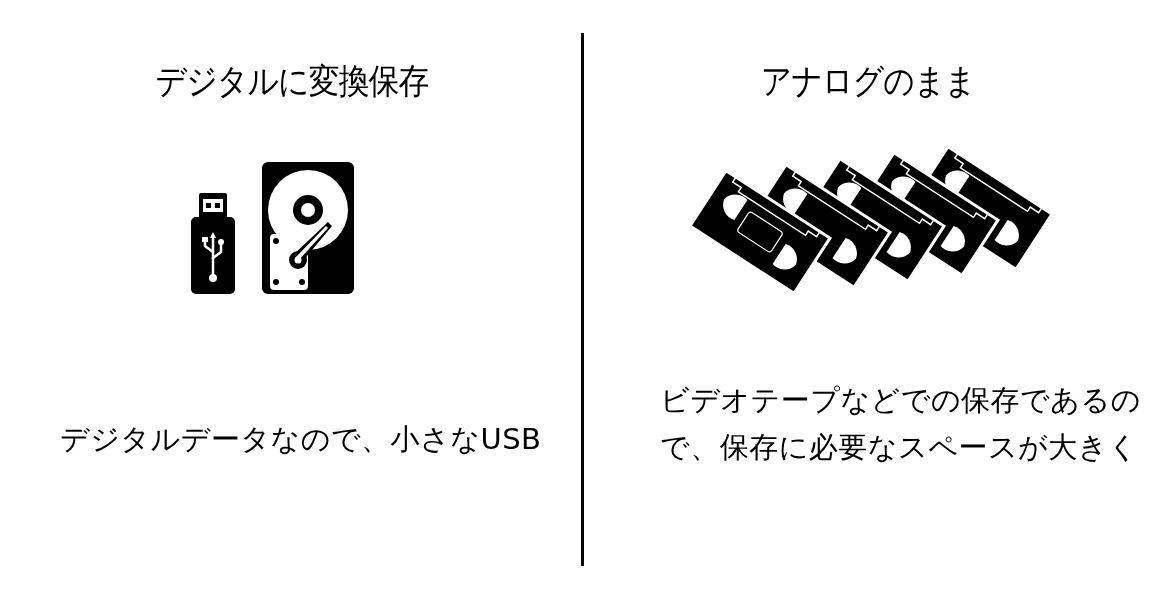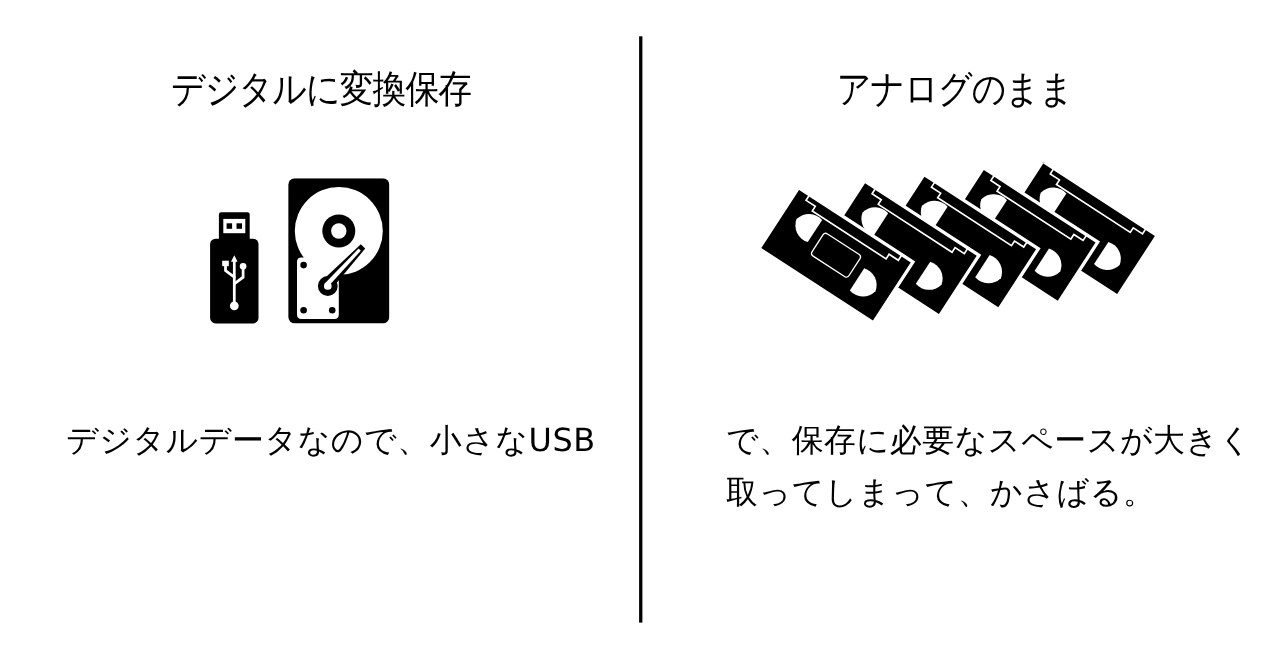--- a/index.html
+++ b/index.html
@@ -92,6 +92,7 @@
   </svg>
 
   <div class="desc right">
+    <div>ビデオテープなどでの保存であるの</div>
     <div>で、保存に必要なスペースが大きく</div>
     <div>取ってしまって、かさばる。</div>
   </div>

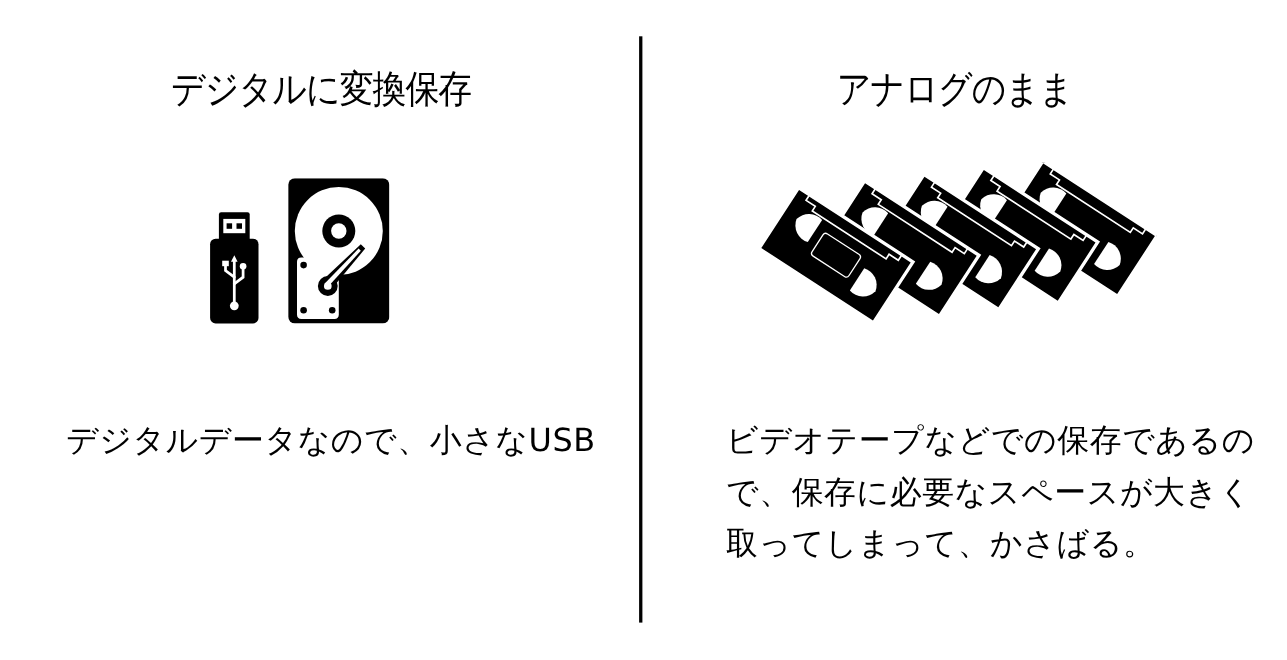--- a/index.html
+++ b/index.html
@@ -11,7 +11,7 @@
     .title.right { left: 668px; width: 400px; transform-origin: center; }
     .divider { position: absolute; left: 581px; top: 33px; width: 3px; height: 533px; background: #000; }
     .desc { position: absolute; top: 377px; font-size: 29px; line-height: 47px; letter-spacing: 0.5px; }
-    .desc.left { left: 60px; width: 470px; }
+    .desc.left { left: 60px; width: 470px; margin-top: 39px; }
     .desc.right { left: 660px; width: 470px; }
     .desc div { white-space: nowrap; }
     .icon { position: absolute; }

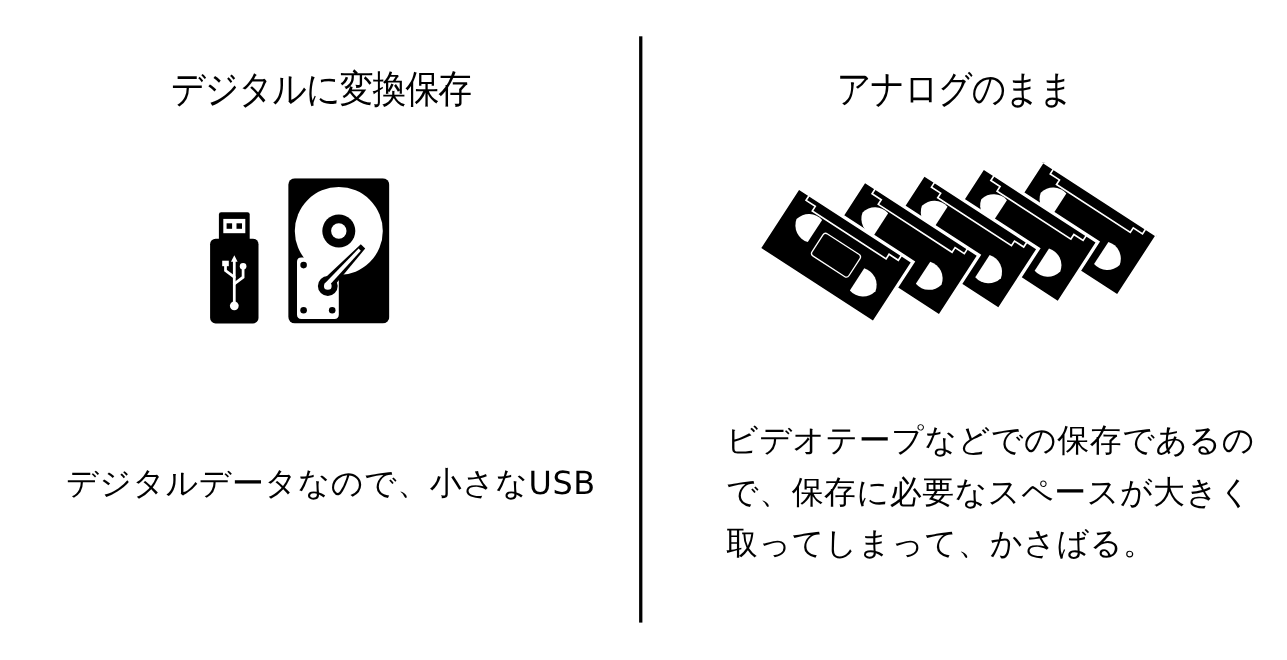--- a/index.html
+++ b/index.html
@@ -94,7 +94,6 @@
   <div class="desc right">
     <div>ビデオテープなどでの保存であるの</div>
     <div>で、保存に必要なスペースが大きく</div>
-    <div>取ってしまって、かさばる。</div>
   </div>
 </div>
 

